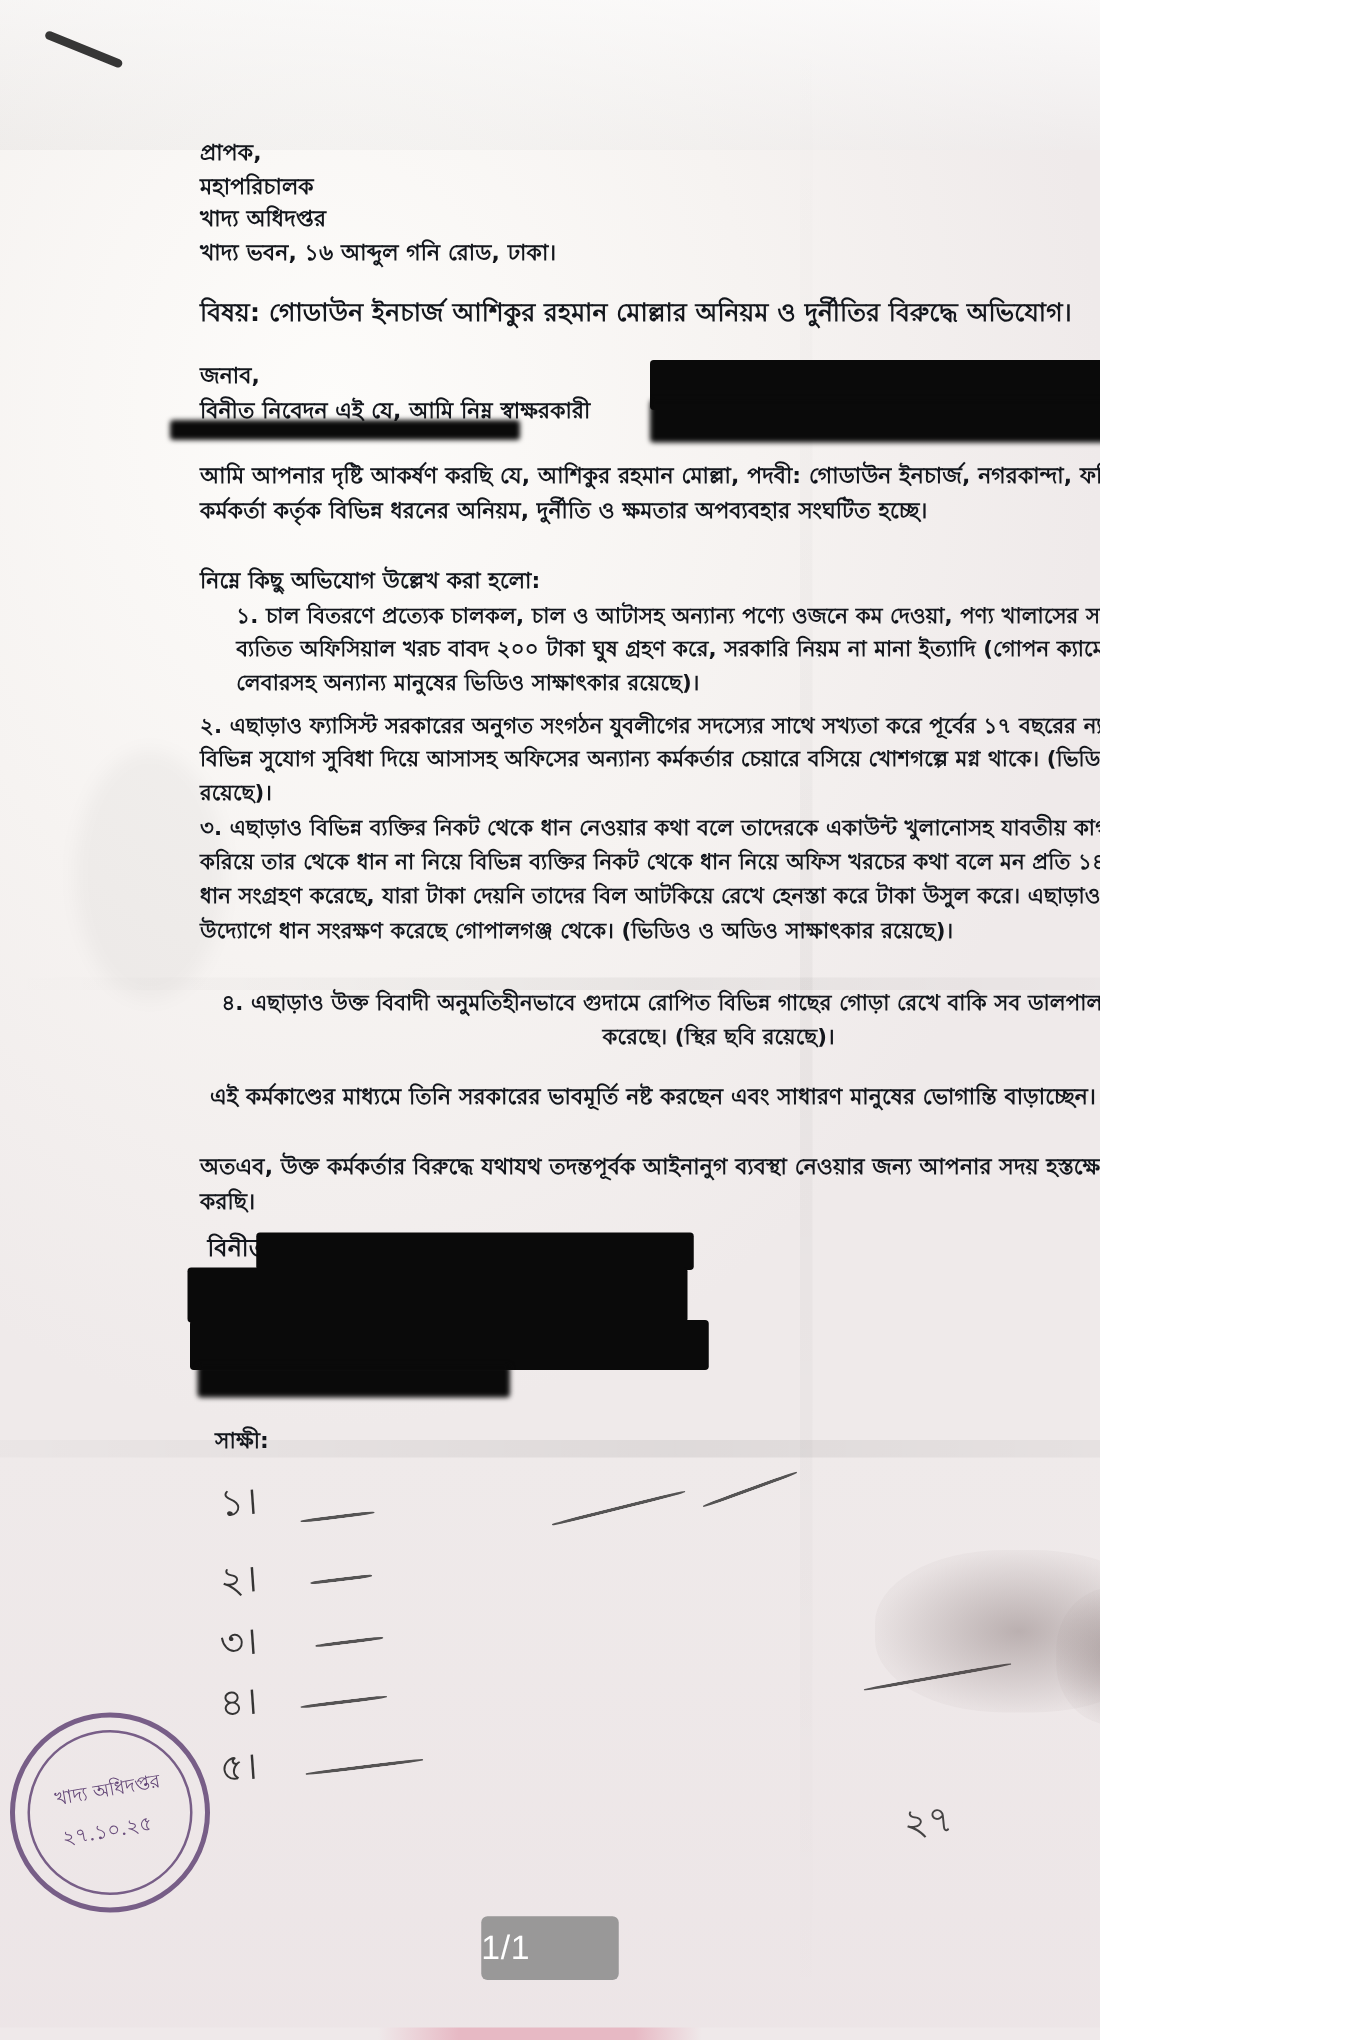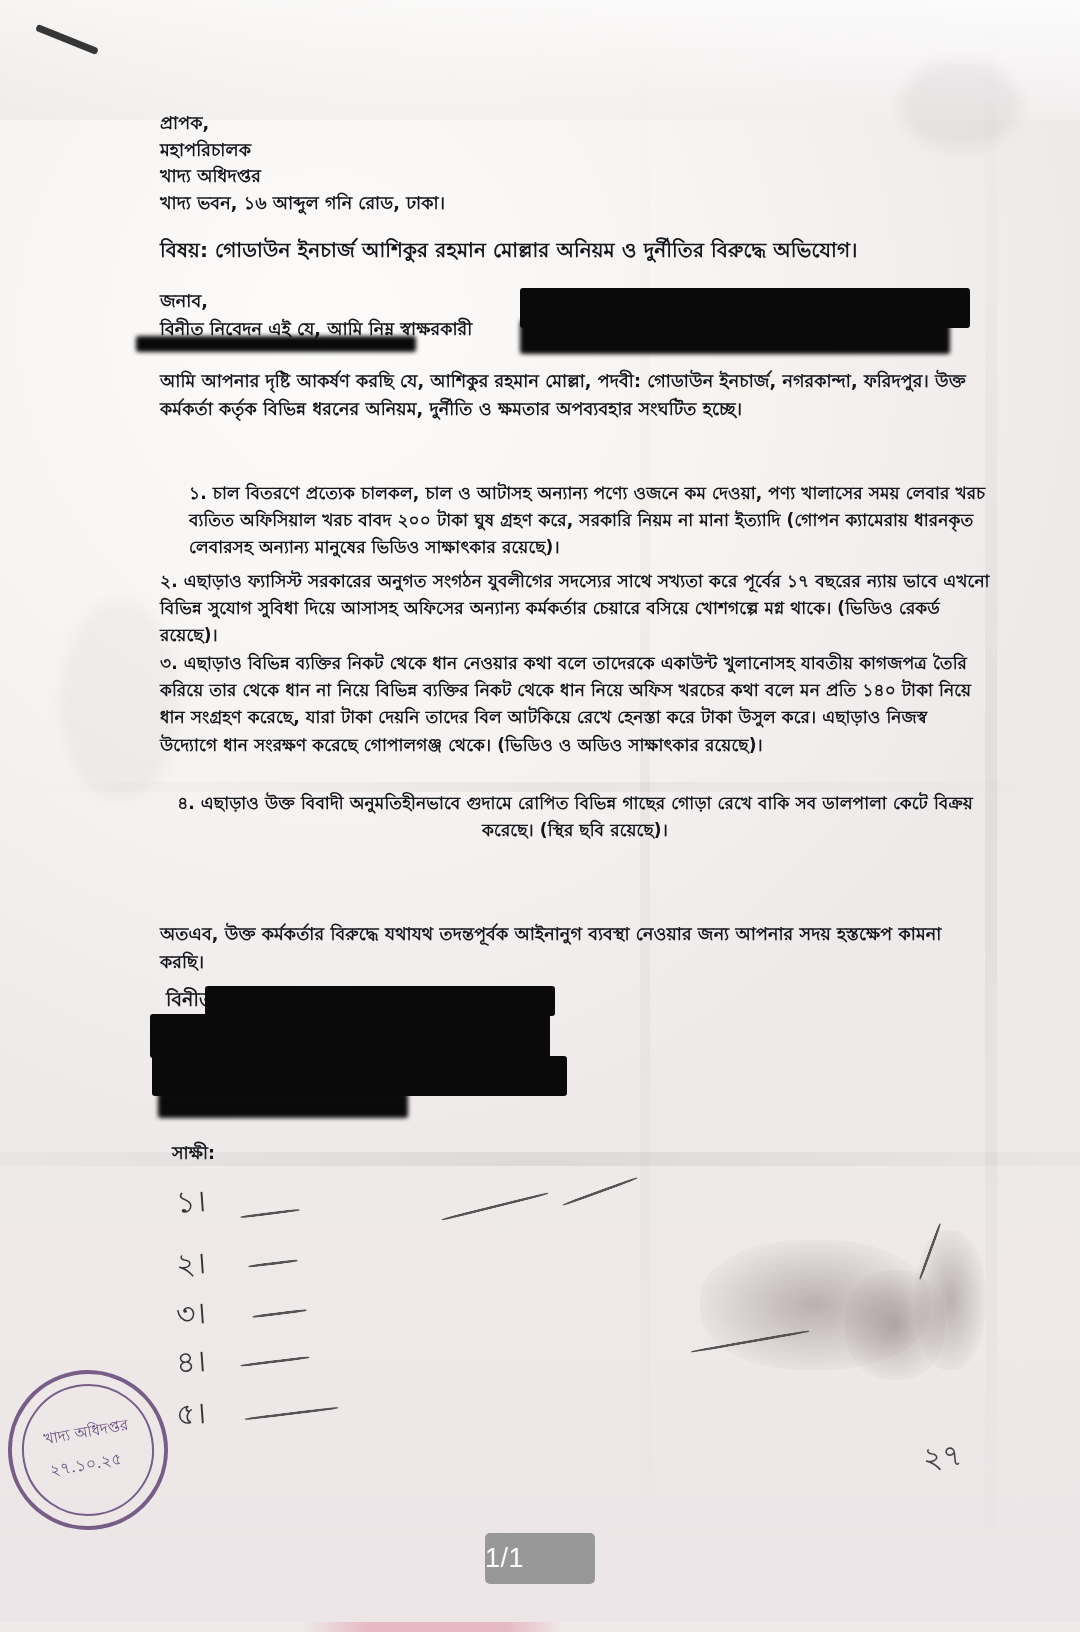--- a/index.html
+++ b/index.html
@@ -9,7 +9,7 @@
   }
   #page {
     position: relative;
-    width: 1080px;
+    width: 880px;
     height: 1632px;
     overflow: hidden;
     background:

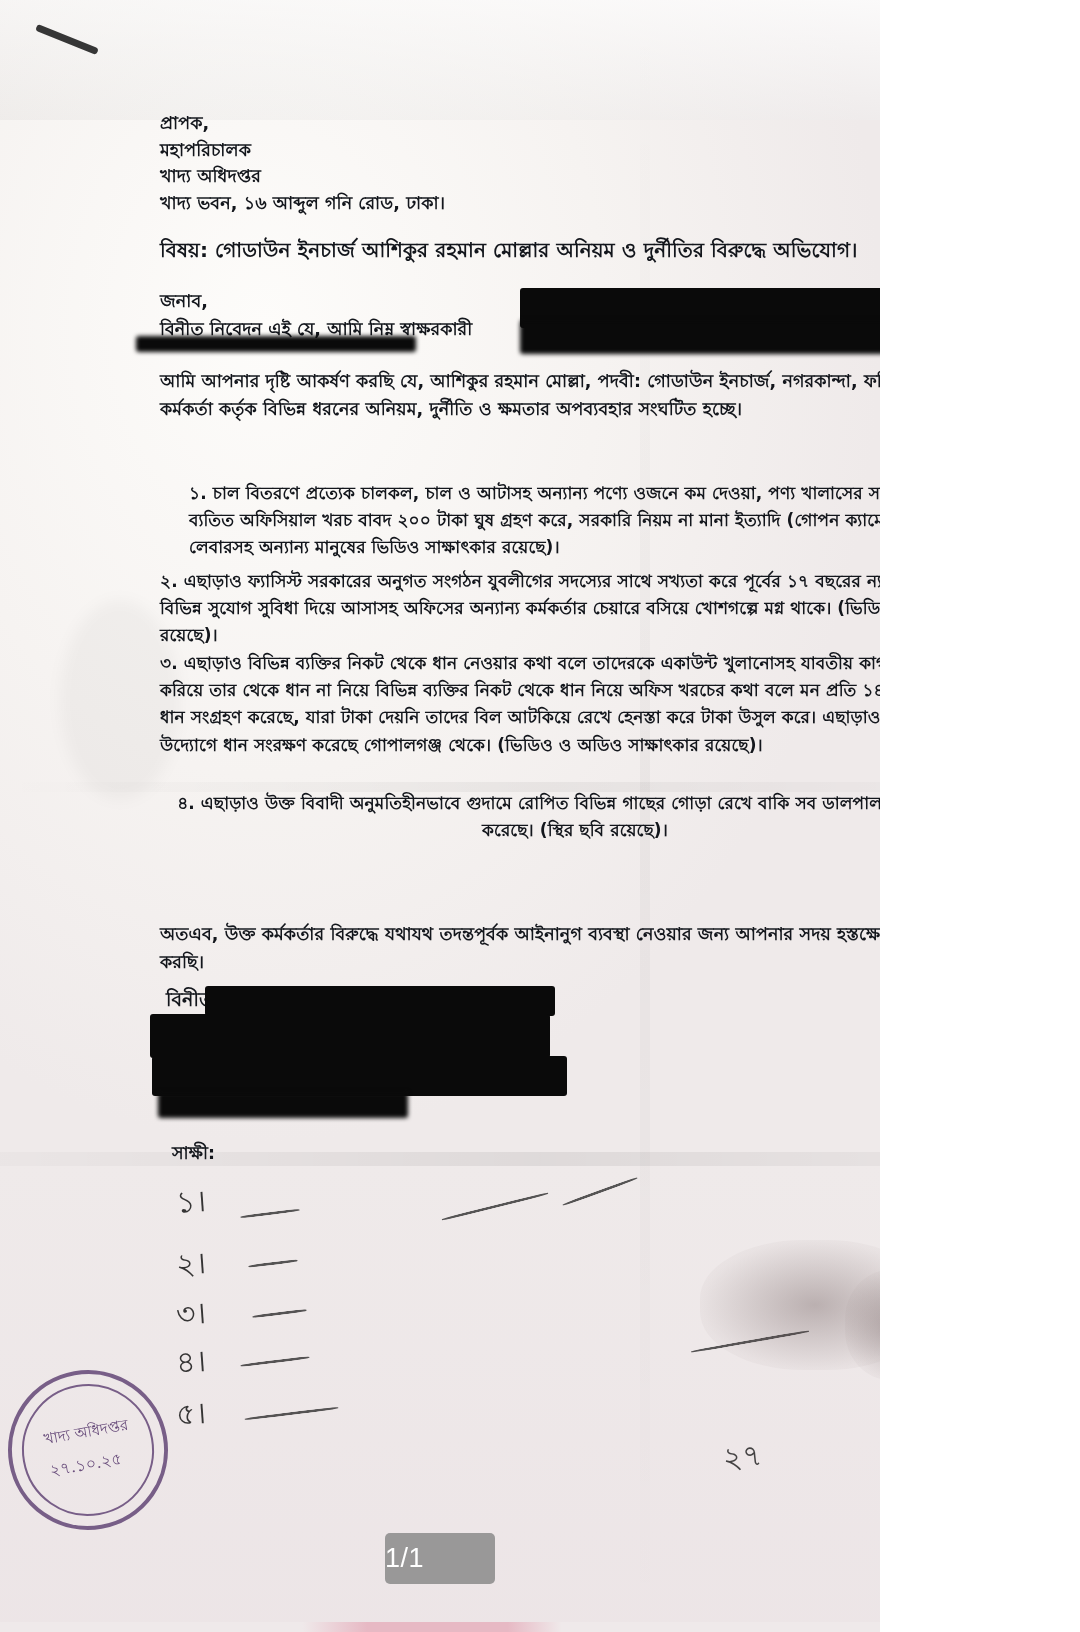--- a/index.html
+++ b/index.html
@@ -272,6 +272,7 @@
 
   <div class="doc-text para1">আমি আপনার দৃষ্টি আকর্ষণ করছি যে, আশিকুর রহমান মোল্লা, পদবী: গোডাউন ইনচার্জ, নগরকান্দা, ফরিদপুর। উক্ত কর্মকর্তা কর্তৃক বিভিন্ন ধরনের অনিয়ম, দুর্নীতি ও ক্ষমতার অপব্যবহার সংঘটিত হচ্ছে।</div>
 
+  <div class="doc-text listlead">নিম্নে কিছু অভিযোগ উল্লেখ করা হলো:</div>
 
   <div class="doc-text item item1">১. চাল বিতরণে প্রত্যেক চালকল, চাল ও আটাসহ অন্যান্য পণ্যে ওজনে কম দেওয়া, পণ্য খালাসের সময় লেবার খরচ ব্যতিত অফিসিয়াল খরচ বাবদ ২০০ টাকা ঘুষ গ্রহণ করে, সরকারি নিয়ম না মানা ইত্যাদি (গোপন ক্যামেরায় ধারনকৃত লেবারসহ অন্যান্য মানুষের ভিডিও সাক্ষাৎকার রয়েছে)।</div>
   <div class="doc-text item item2">২. এছাড়াও ফ্যাসিস্ট সরকারের অনুগত সংগঠন যুবলীগের সদস্যের সাথে সখ্যতা করে পূর্বের ১৭ বছরের ন্যায় ভাবে এখনো বিভিন্ন সুযোগ সুবিধা দিয়ে আসাসহ অফিসের অন্যান্য কর্মকর্তার চেয়ারে বসিয়ে খোশগল্পে মগ্ন থাকে। (ভিডিও রেকর্ড রয়েছে)।</div>

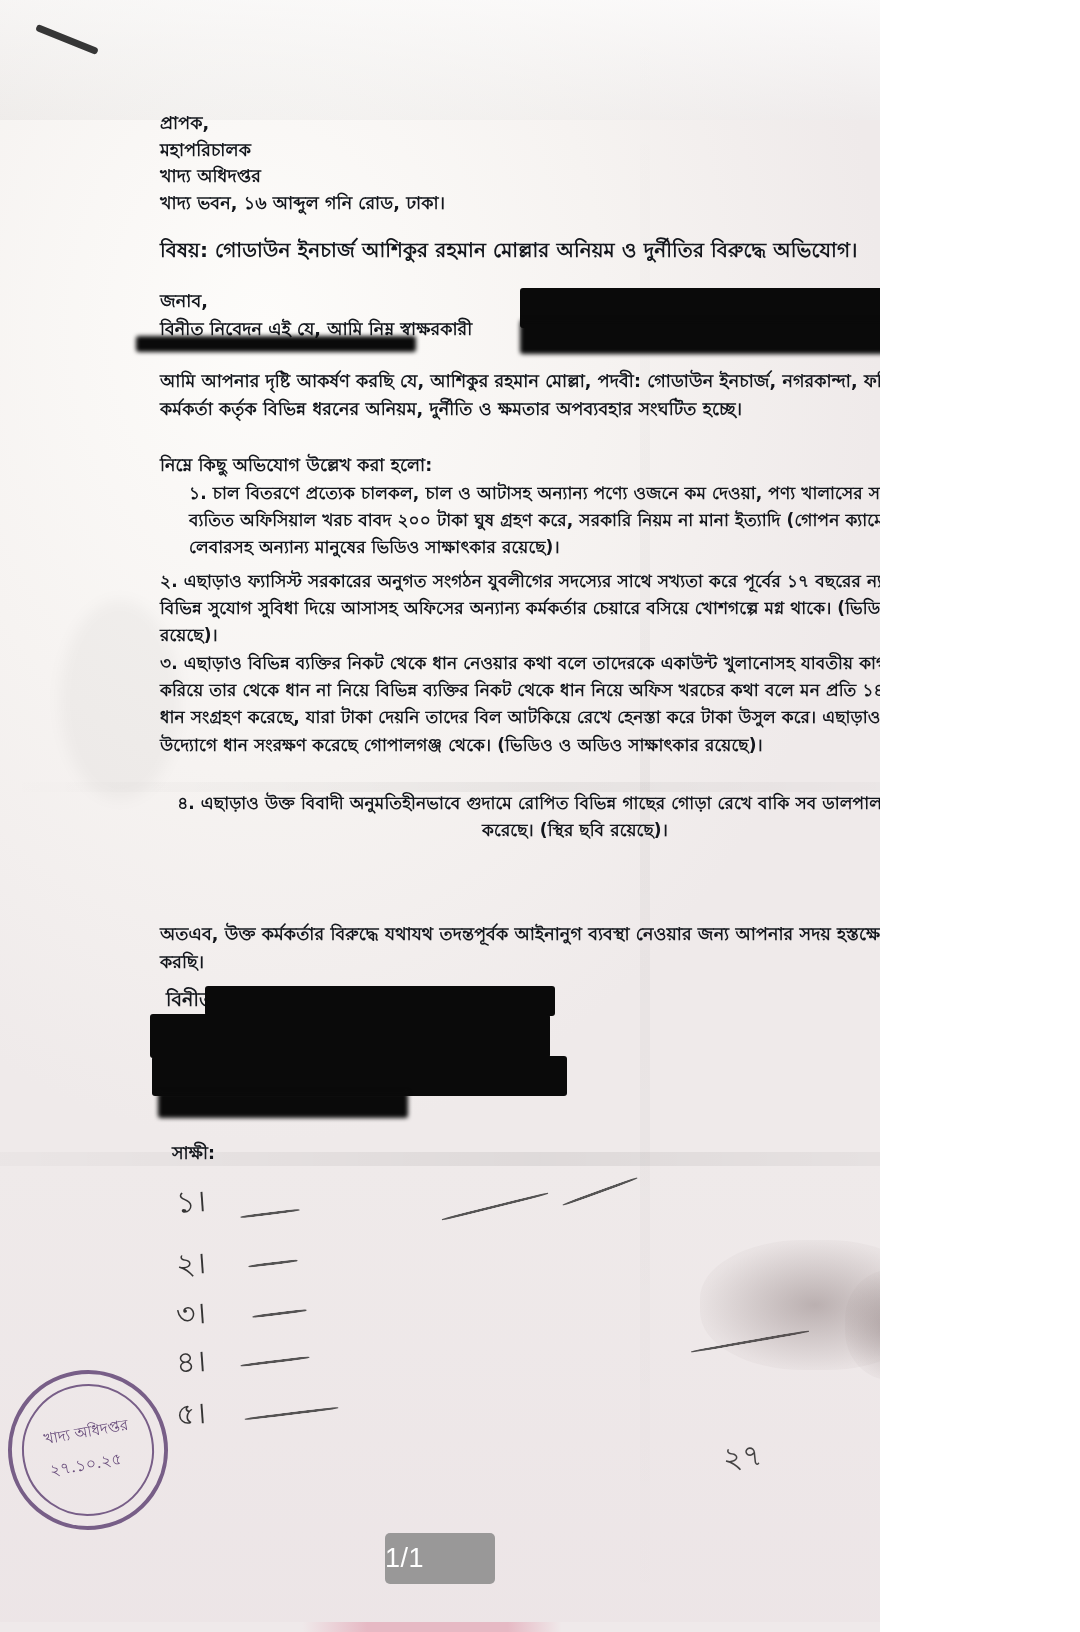--- a/index.html
+++ b/index.html
@@ -279,6 +279,7 @@
   <div class="doc-text item item3">৩. এছাড়াও বিভিন্ন ব্যক্তির নিকট থেকে ধান নেওয়ার কথা বলে তাদেরকে একাউন্ট খুলানোসহ যাবতীয় কাগজপত্র তৈরি করিয়ে তার থেকে ধান না নিয়ে বিভিন্ন ব্যক্তির নিকট থেকে ধান নিয়ে অফিস খরচের কথা বলে মন প্রতি ১৪০ টাকা নিয়ে ধান সংগ্রহণ করেছে, যারা টাকা দেয়নি তাদের বিল আটকিয়ে রেখে হেনস্তা করে টাকা উসুল করে। এছাড়াও নিজস্ব উদ্যোগে ধান সংরক্ষণ করেছে গোপালগঞ্জ থেকে। (ভিডিও ও অডিও সাক্ষাৎকার রয়েছে)।</div>
   <div class="doc-text item item4">৪. এছাড়াও উক্ত বিবাদী অনুমতিহীনভাবে গুদামে রোপিত বিভিন্ন গাছের গোড়া রেখে বাকি সব ডালপালা কেটে বিক্রয় করেছে। (স্থির ছবি রয়েছে)।</div>
 
+  <div class="doc-text closing1">এই কর্মকাণ্ডের মাধ্যমে তিনি সরকারের ভাবমূর্তি নষ্ট করছেন এবং সাধারণ মানুষের ভোগান্তি বাড়াচ্ছেন।</div>
   <div class="doc-text closing2">অতএব, উক্ত কর্মকর্তার বিরুদ্ধে যথাযথ তদন্তপূর্বক আইনানুগ ব্যবস্থা নেওয়ার জন্য আপনার সদয় হস্তক্ষেপ কামনা করছি।</div>
 
   <div class="doc-text regards">বিনীত</div>

